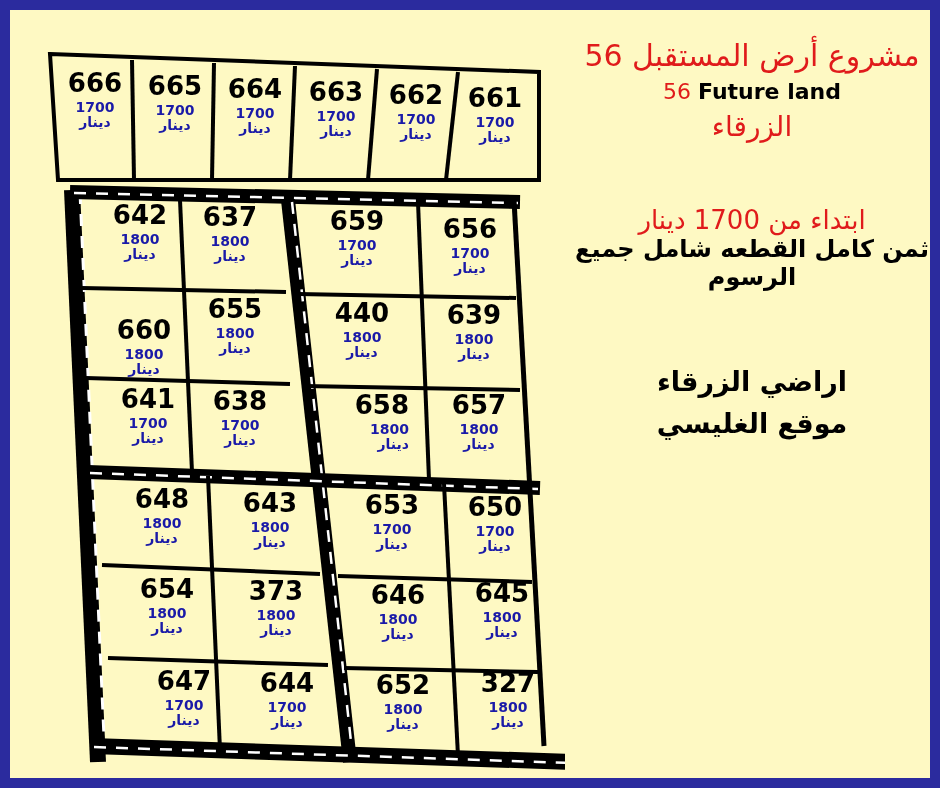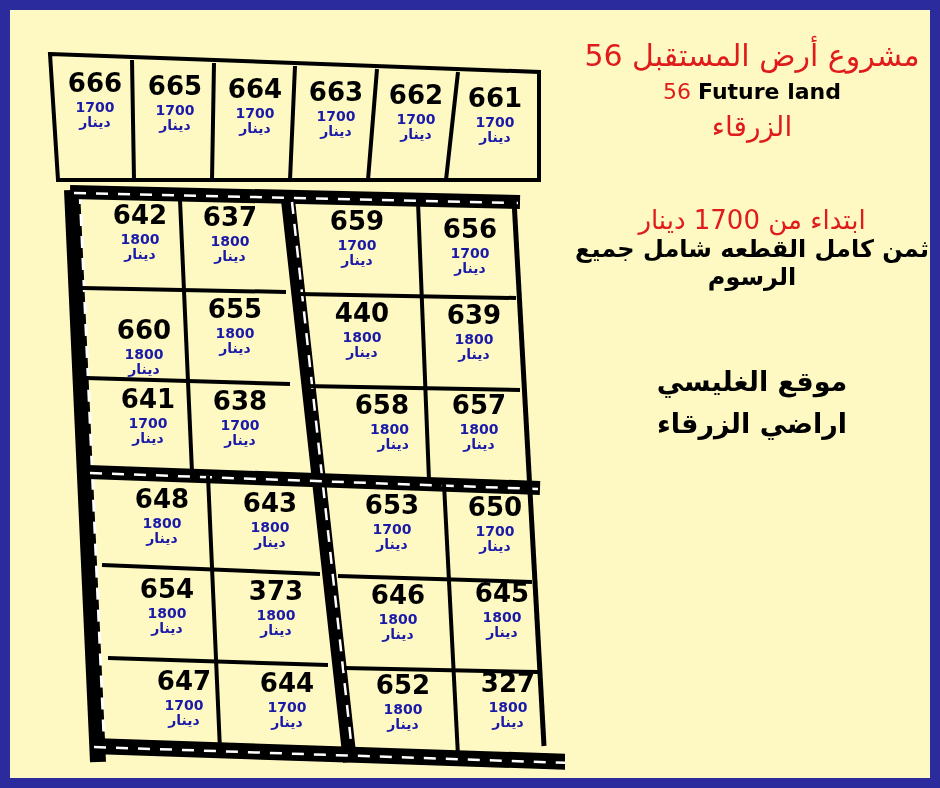--- a/index.html
+++ b/index.html
@@ -264,8 +264,8 @@
     <div id="price-sub" class="t-black">ثمن كامل القطعه شامل جميع الرسوم</div>
 
     <div id="loc">
+      <div class="t-black">اراضي الزرقاء</div>
       <div class="t-black">موقع الغليسي</div>
-      <div class="t-black">اراضي الزرقاء</div>
     </div>
   </div>
 </div>

